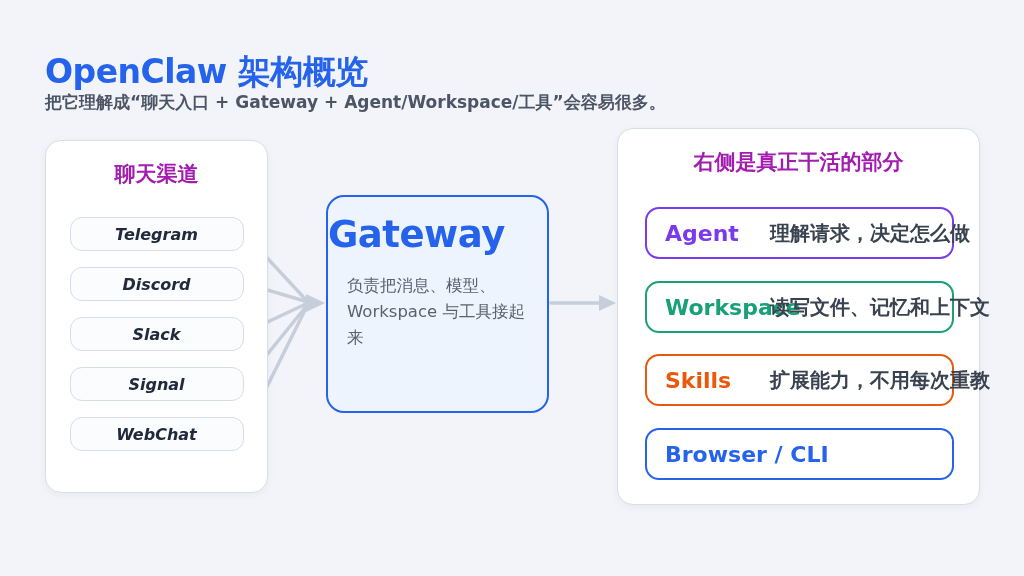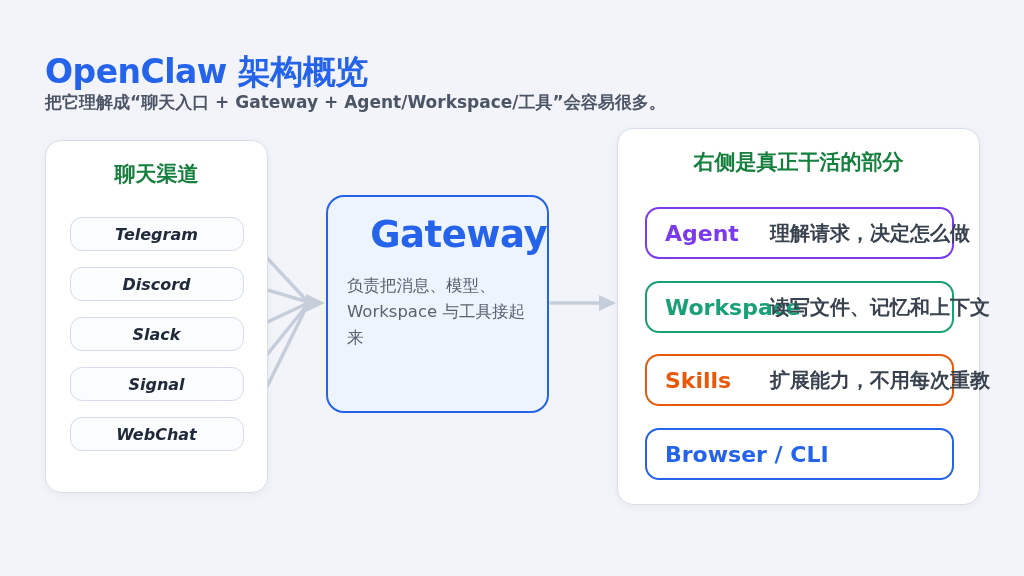--- a/index.html
+++ b/index.html
@@ -55,7 +55,7 @@
     text-align: center;
     font-size: 21px;
     font-weight: 700;
-    color: #15803d;
+    color: #a21caf;
   }
 
   

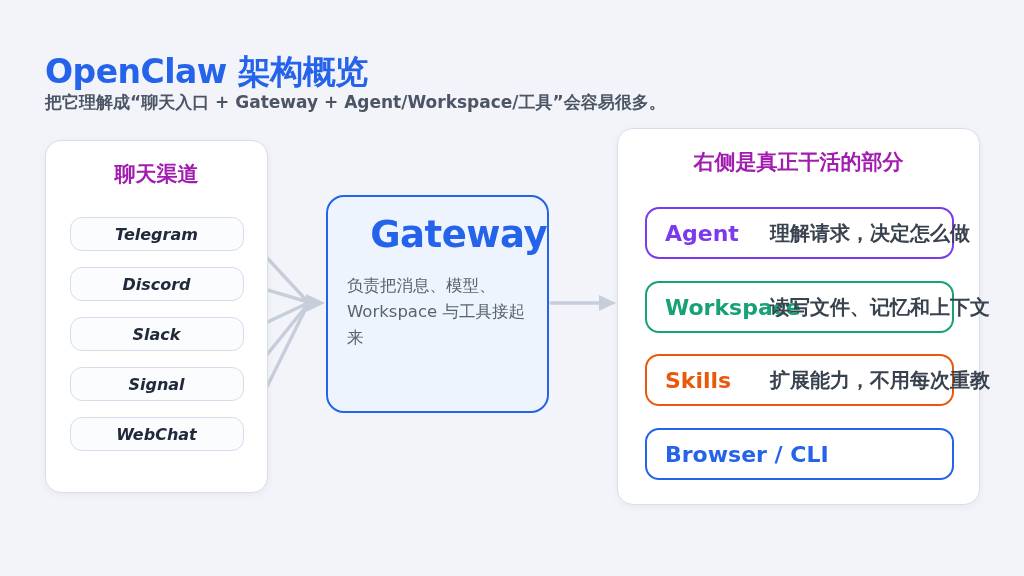--- a/index.html
+++ b/index.html
@@ -93,8 +93,8 @@
     border-radius: 18px;
   }
   .gateway-title {
-    margin: 16px 0 0 13px;
-    text-align: right;
+    margin: 16px 0 0 0;
+    text-align: left;
     font-size: 37px;
     font-weight: 700;
     color: #2563EB;

